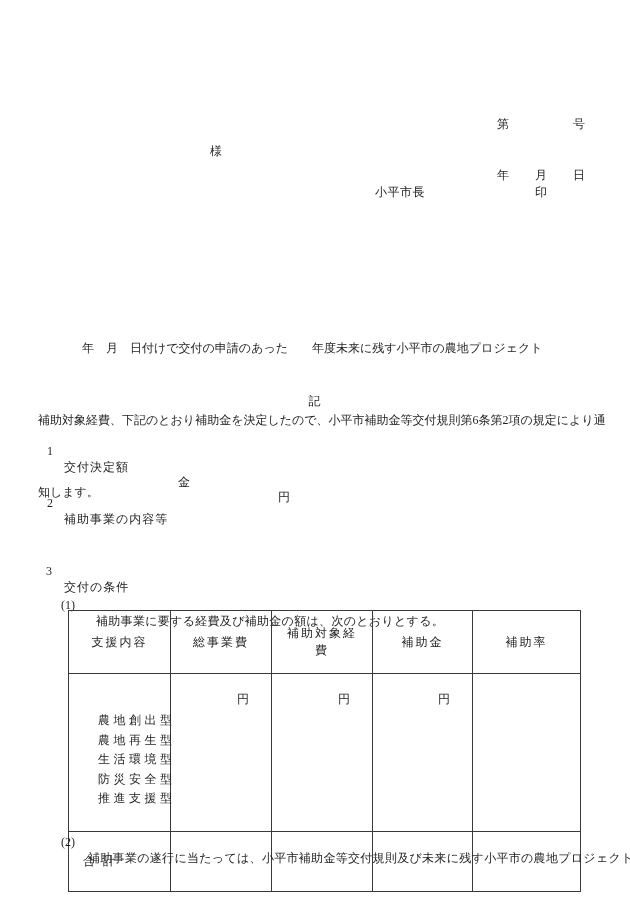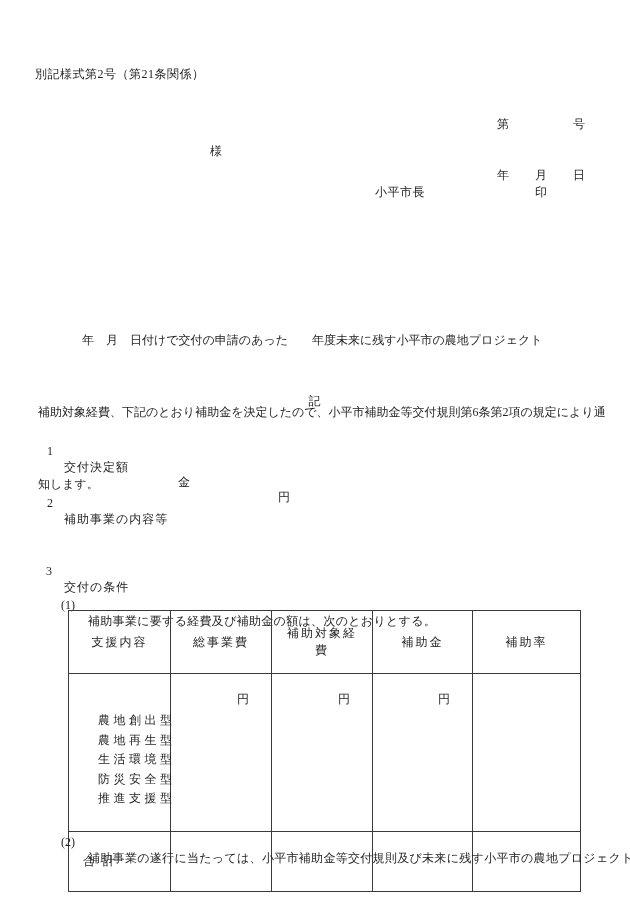--- a/index.html
+++ b/index.html
@@ -99,7 +99,6 @@
 
 <div class="page">
 
-  <div class="abs form-label">別記様式第2号（第21条関係）</div>
 
   <div class="abs docno-block">
     <div class="docno-row">

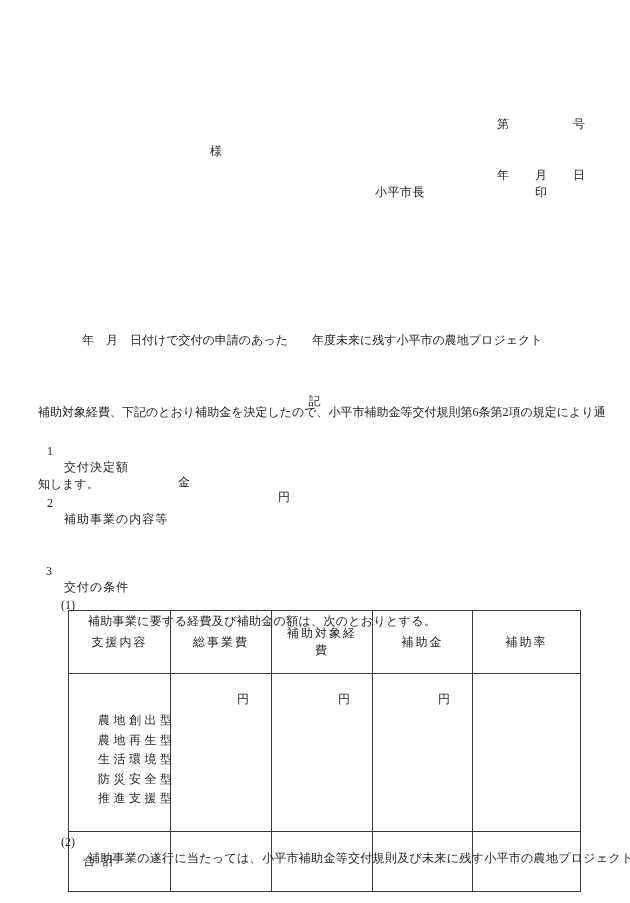--- a/index.html
+++ b/index.html
@@ -29,7 +29,7 @@
 
   .body-par { left: 38px; top: 280px; width: 560px; line-height: 24px; }
   .bline { white-space: pre; }
-  .bline.first { text-indent: 44px; }
+  .bline.first { text-indent: 44px; margin-top: 8px; }
 
   .ki { left: 0; top: 393px; width: 100%; text-align: center; letter-spacing: 1px; }
 

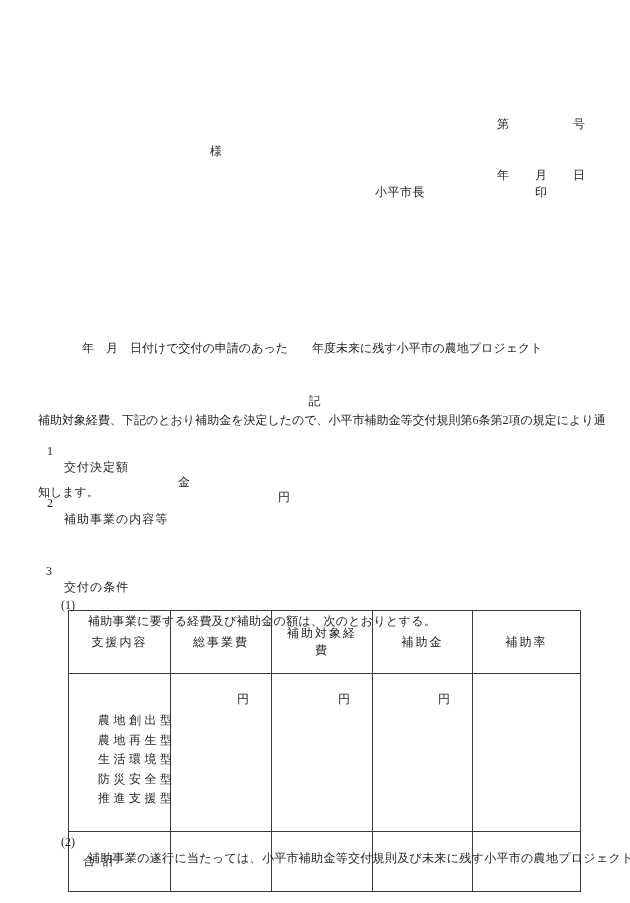--- a/index.html
+++ b/index.html
@@ -53,7 +53,7 @@
 
   .cond1 { top: 583px; }
   .cond1 .no   { left: 61px; }
-  .cond1 .text { left: 88px; letter-spacing: 0.3px; }
+  .cond1 .text { left: 96px; letter-spacing: 0.3px; }
 
   .cond2-a { top: 820px; }
   .cond2-a .no   { left: 61px; }

